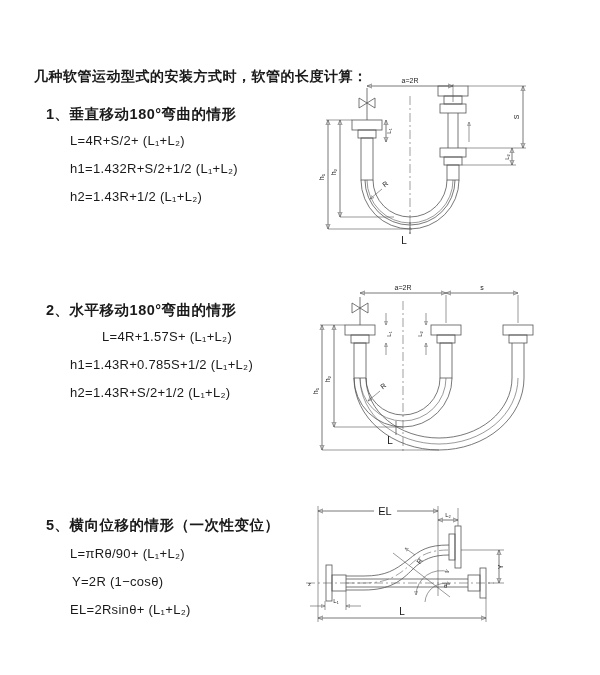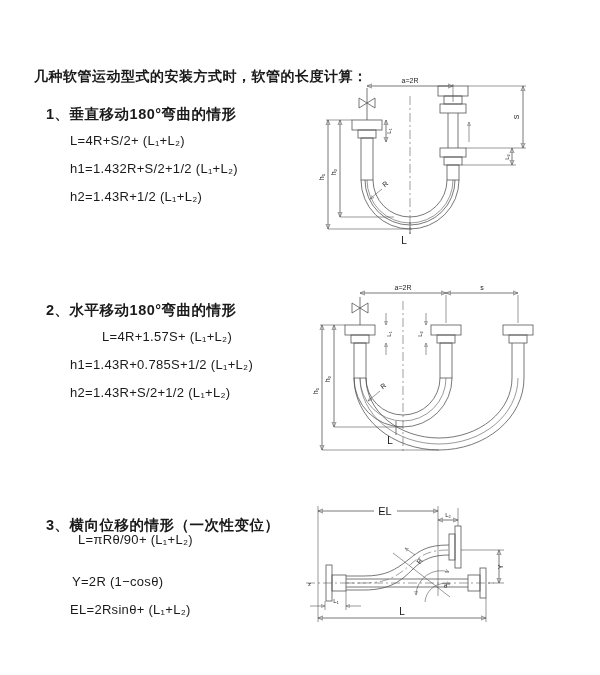--- a/index.html
+++ b/index.html
@@ -36,7 +36,7 @@
 <div class="abs formula" style="left:70px;top:357px;text-align:right;">h1=1.43R+0.785S+1/2 (L₁+L₂)</div>
 <div class="abs formula" style="left:70px;top:385px;">h2=1.43R+S/2+1/2 (L₁+L₂)</div>
 
-<div class="abs sec-head" style="left:46px;top:516px;">3、横向位移的情形（一次性变位）</div>
+<div class="abs sec-head" style="left:46px;top:516px;">5、横向位移的情形（一次性变位）</div>
 <div class="abs formula" style="left:70px;top:532px;margin-left:8px;">L=πRθ/90+ (L₁+L₂)</div>
 <div class="abs formula" style="left:72px;top:574px;">Y=2R (1−cosθ)</div>
 <div class="abs formula" style="left:70px;top:602px;">EL=2Rsinθ+ (L₁+L₂)</div>

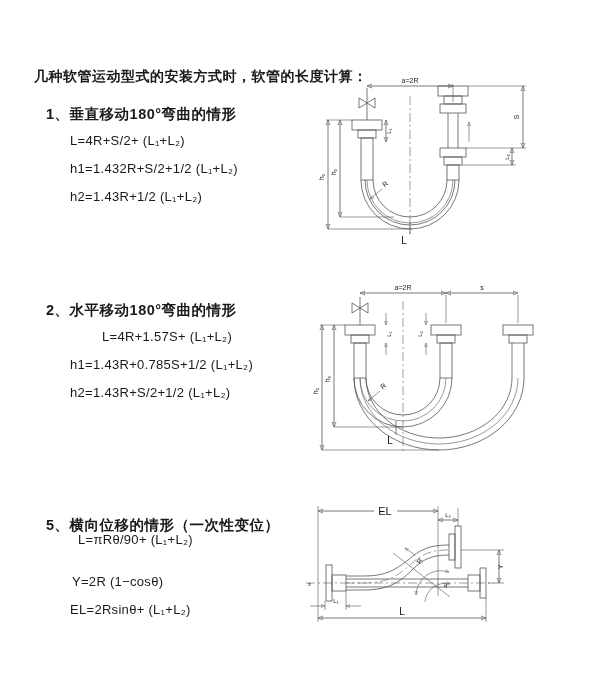--- a/index.html
+++ b/index.html
@@ -37,7 +37,7 @@
 <div class="abs formula" style="left:70px;top:385px;">h2=1.43R+S/2+1/2 (L₁+L₂)</div>
 
 <div class="abs sec-head" style="left:46px;top:516px;">5、横向位移的情形（一次性变位）</div>
-<div class="abs formula" style="left:70px;top:532px;margin-left:8px;">L=πRθ/90+ (L₁+L₂)</div>
+<div class="abs formula" style="left:70px;top:546px;">L=πRθ/90+ (L₁+L₂)</div>
 <div class="abs formula" style="left:72px;top:574px;">Y=2R (1−cosθ)</div>
 <div class="abs formula" style="left:70px;top:602px;">EL=2Rsinθ+ (L₁+L₂)</div>
 

